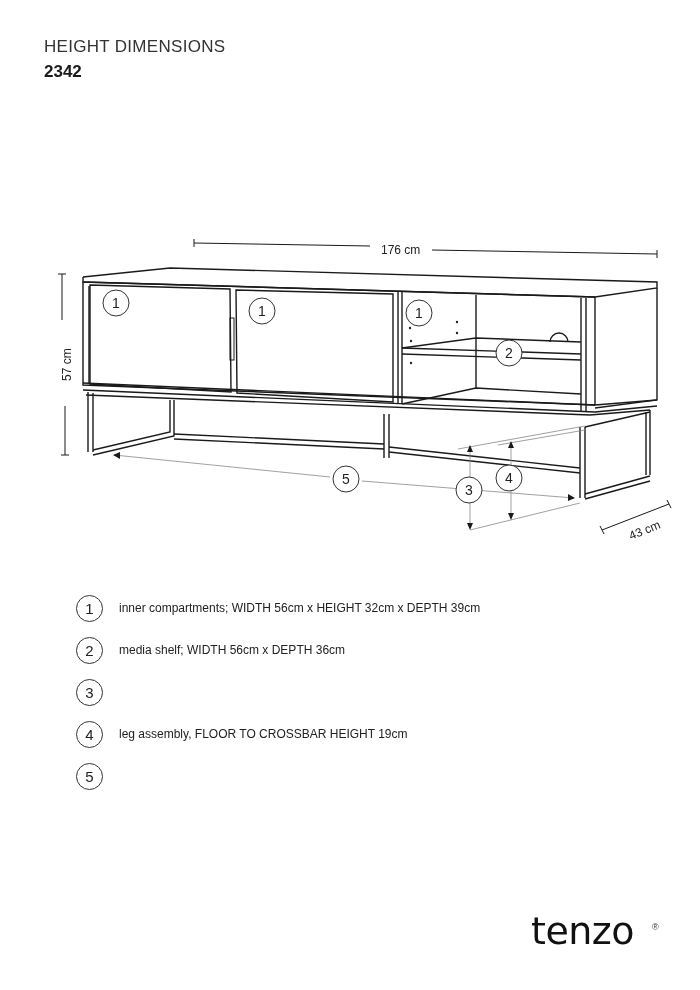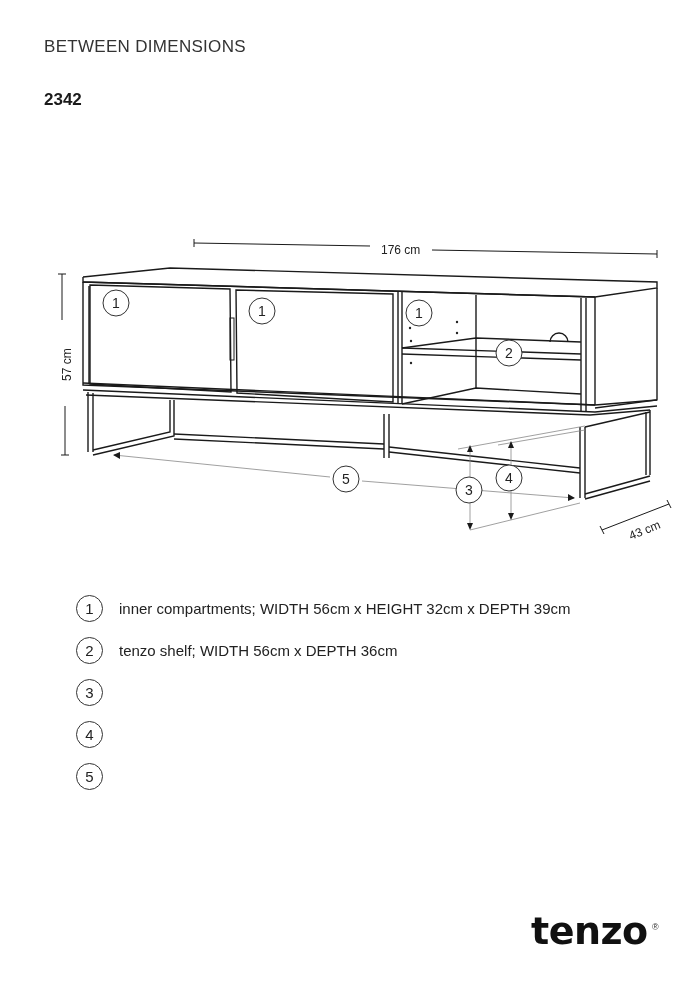--- a/index.html
+++ b/index.html
@@ -19,7 +19,7 @@
 </head>
 <body>
 
-<div class="title">BETWEEN DIMENSIONS</div>
+<div class="title">HEIGHT DIMENSIONS</div>
 <div class="code">2342</div>
 
 <svg class="drawing" width="700" height="990" viewBox="0 0 700 990">

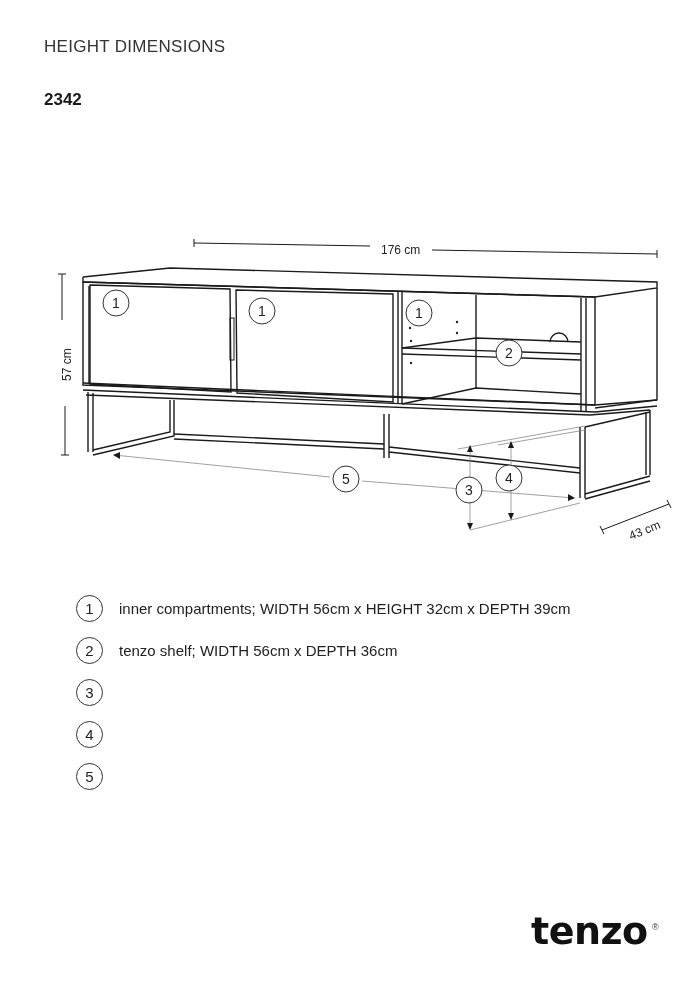--- a/index.html
+++ b/index.html
@@ -5,7 +5,7 @@
   html,body{margin:0;padding:0;background:#fff;}
   body{width:700px;height:990px;position:relative;overflow:hidden;font-family:"Liberation Sans",sans-serif;color:#1a1a1a;}
   .title{position:absolute;left:44px;top:37px;font-size:17px;letter-spacing:0.3px;color:#333;}
-  .code{position:absolute;left:44px;top:62px;font-size:17px;font-weight:bold;color:#1a1a1a;margin-top:28px;}
+  .code{position:absolute;left:44px;top:62px;font-size:17px;font-weight:bold;color:#1a1a1a;}
   svg.drawing{position:absolute;left:0;top:0;}
   .legend{position:absolute;left:76px;top:587px;}
   .legend-row{display:flex;align-items:center;height:42px;}

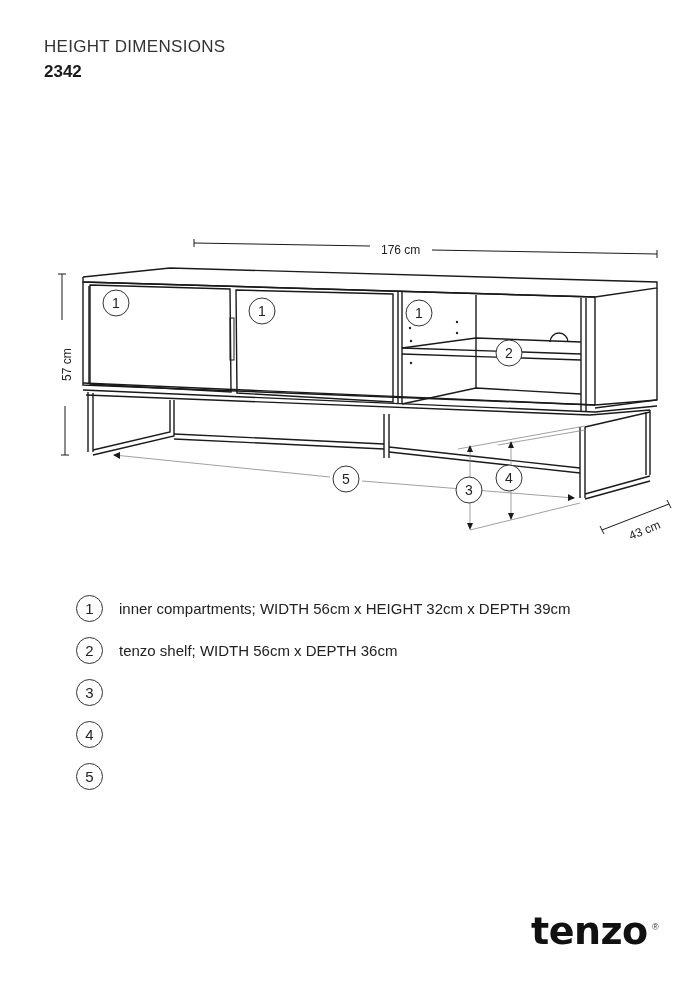--- a/index.html
+++ b/index.html
@@ -10,7 +10,7 @@
   .legend{position:absolute;left:76px;top:587px;}
   .legend-row{display:flex;align-items:center;height:42px;}
   .badge{width:27px;height:27px;border:1.3px solid #333;border-radius:50%;display:flex;align-items:center;justify-content:center;font-size:15px;color:#222;box-sizing:border-box;}
-  .legend-text{margin-left:16px;font-size:15px;color:#222;}
+  .legend-text{margin-left:16px;font-size:12px;color:#222;}
   .logo{position:absolute;left:531px;top:909px;font-size:38px;font-weight:bold;letter-spacing:-0.5px;color:#111;font-family:"DejaVu Sans",sans-serif;}
   .reg{position:absolute;left:652px;top:922px;font-size:9px;color:#333;}
   .dimtxt{font-family:"Liberation Sans",sans-serif;font-size:12px;fill:#222;}

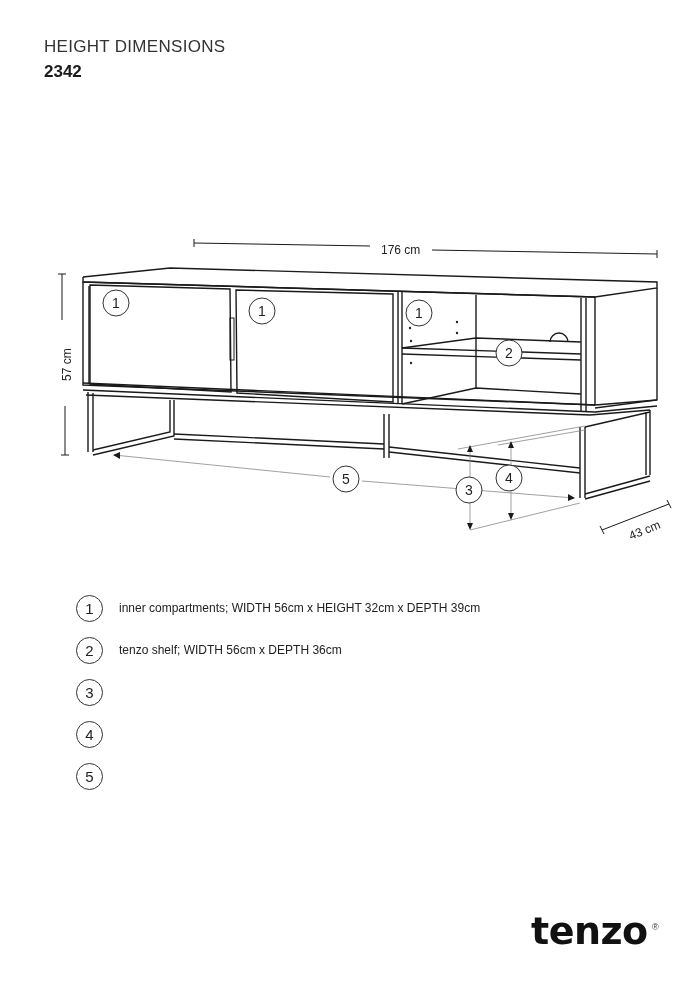--- a/index.html
+++ b/index.html
@@ -151,7 +151,7 @@
   </div>
   <div class="legend-row">
     <div class="badge">2</div>
-    <div class="legend-text">tenzo shelf; WIDTH 56cm x DEPTH 36cm</div>
+    <div class="legend-text">media shelf; WIDTH 56cm x DEPTH 36cm</div>
   </div>
   <div class="legend-row">
     <div class="badge">3</div>

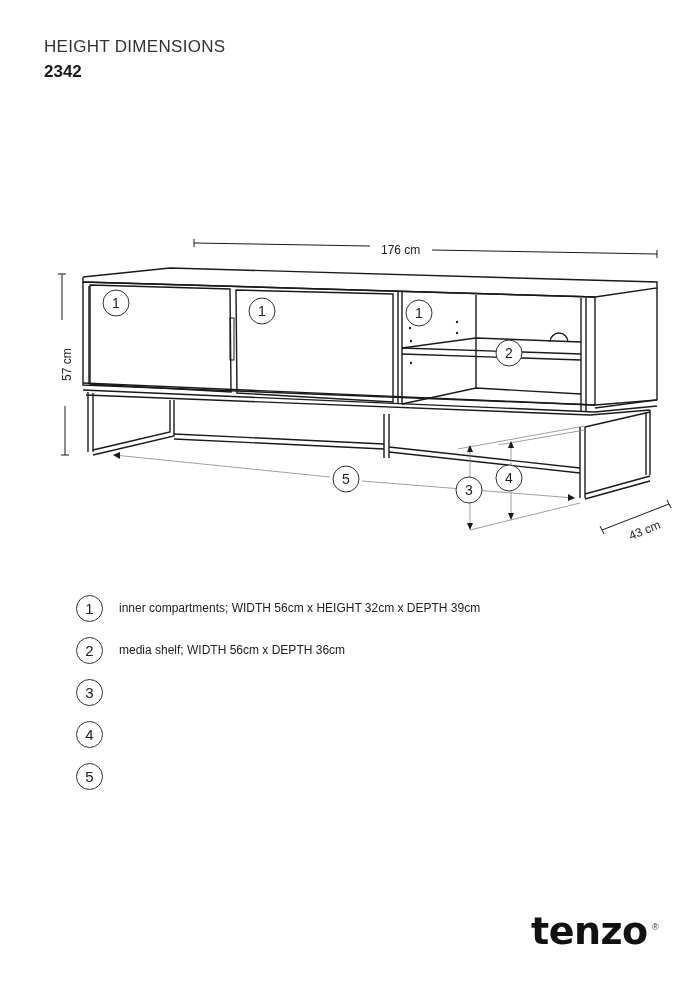--- a/index.html
+++ b/index.html
@@ -158,6 +158,7 @@
   </div>
   <div class="legend-row">
     <div class="badge">4</div>
+    <div class="legend-text">leg assembly, FLOOR TO CROSSBAR HEIGHT 19cm</div>
   </div>
   <div class="legend-row">
     <div class="badge">5</div>

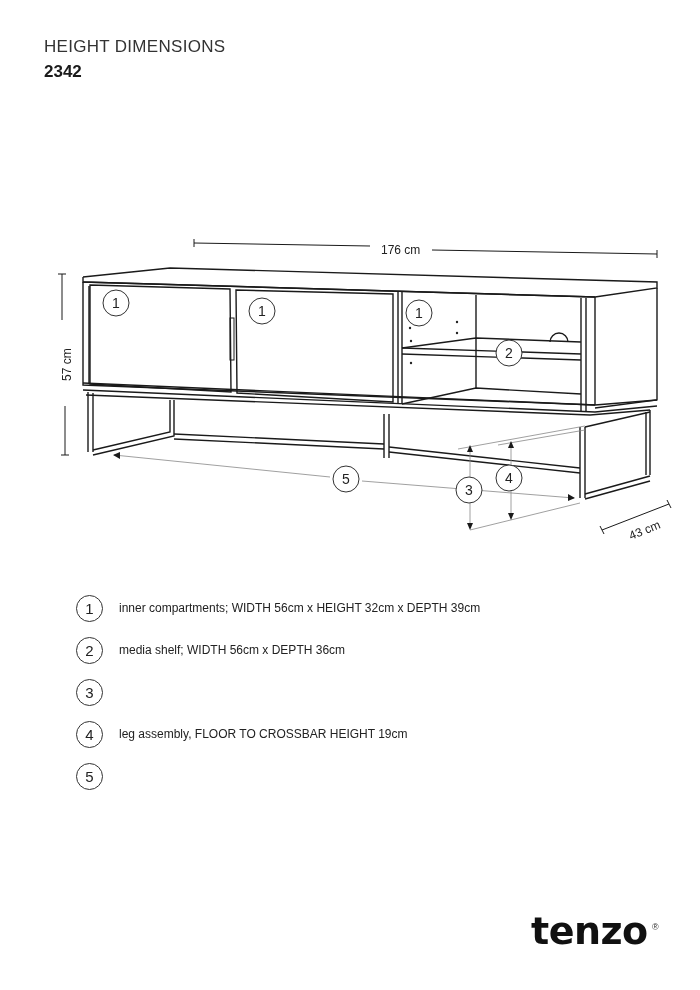--- a/index.html
+++ b/index.html
@@ -11,7 +11,7 @@
   .legend-row{display:flex;align-items:center;height:42px;}
   .badge{width:27px;height:27px;border:1.3px solid #333;border-radius:50%;display:flex;align-items:center;justify-content:center;font-size:15px;color:#222;box-sizing:border-box;}
   .legend-text{margin-left:16px;font-size:12px;color:#222;}
-  .logo{position:absolute;left:531px;top:909px;font-size:38px;font-weight:bold;letter-spacing:-0.5px;color:#111;font-family:"DejaVu Sans",sans-serif;}
+  .logo{position:absolute;left:531px;top:909px;font-size:38px;font-weight:normal;letter-spacing:-0.5px;color:#111;font-family:"DejaVu Sans",sans-serif;}
   .reg{position:absolute;left:652px;top:922px;font-size:9px;color:#333;}
   .dimtxt{font-family:"Liberation Sans",sans-serif;font-size:12px;fill:#222;}
   .num{font-family:"Liberation Sans",sans-serif;font-size:14px;fill:#222;}

